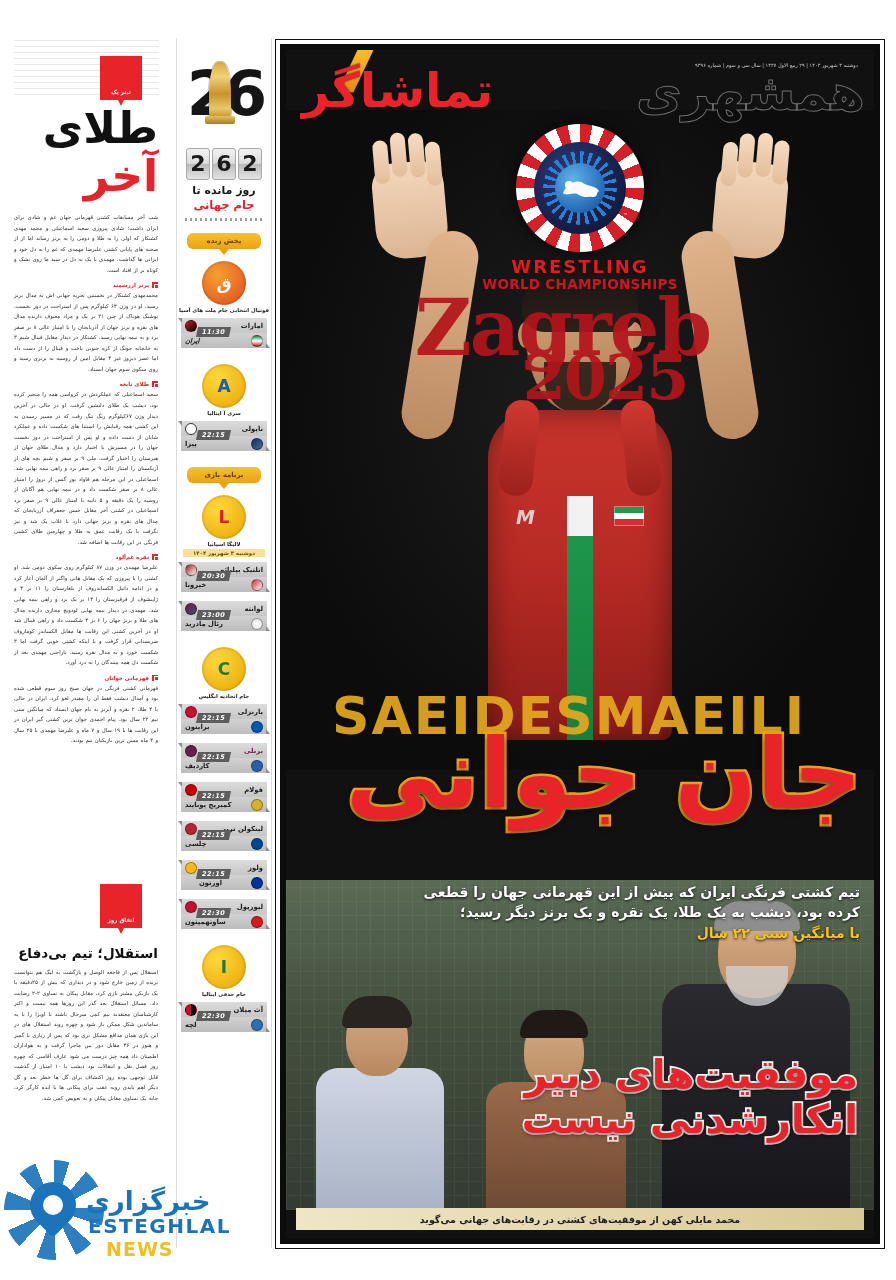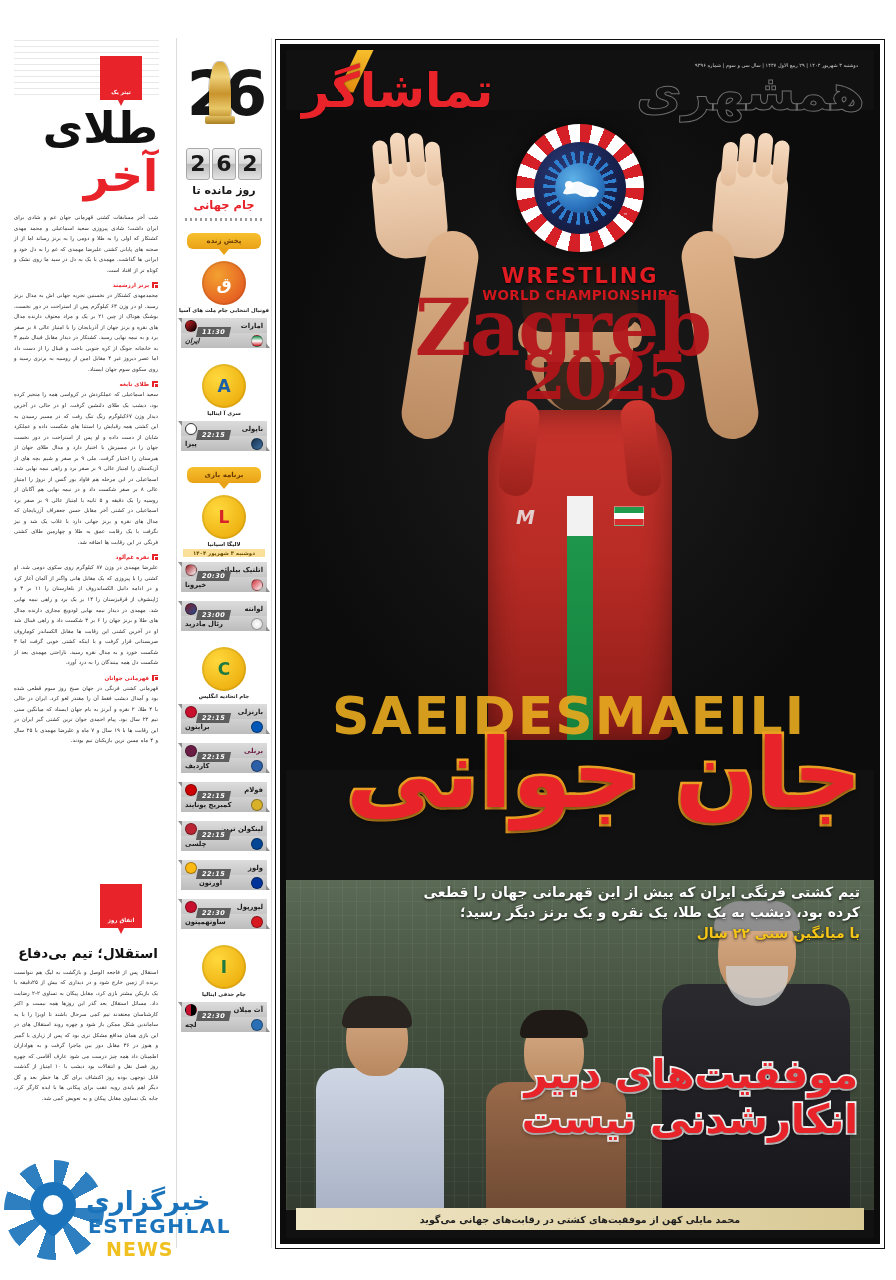--- a/index.html
+++ b/index.html
@@ -211,8 +211,8 @@
   }
   .uww-tm { position:absolute; right:-2px; bottom:16px; color:#fff; font-size:5px; }
   .uww-t1 {
-    text-align:center; color:#e01b22; font-weight:900; font-size:21px;
-    letter-spacing:2px; margin-top:12px; text-shadow:0 1px 2px rgba(0,0,0,.8);
+    text-align:center; color:#e01b22; font-weight:900; font-size:18px;
+    letter-spacing:2px; margin-top:4px; text-shadow:0 1px 2px rgba(0,0,0,.8);
   }
   .uww-t2 {
     text-align:center; color:#d0161d; font-weight:bold; font-size:13.5px;

